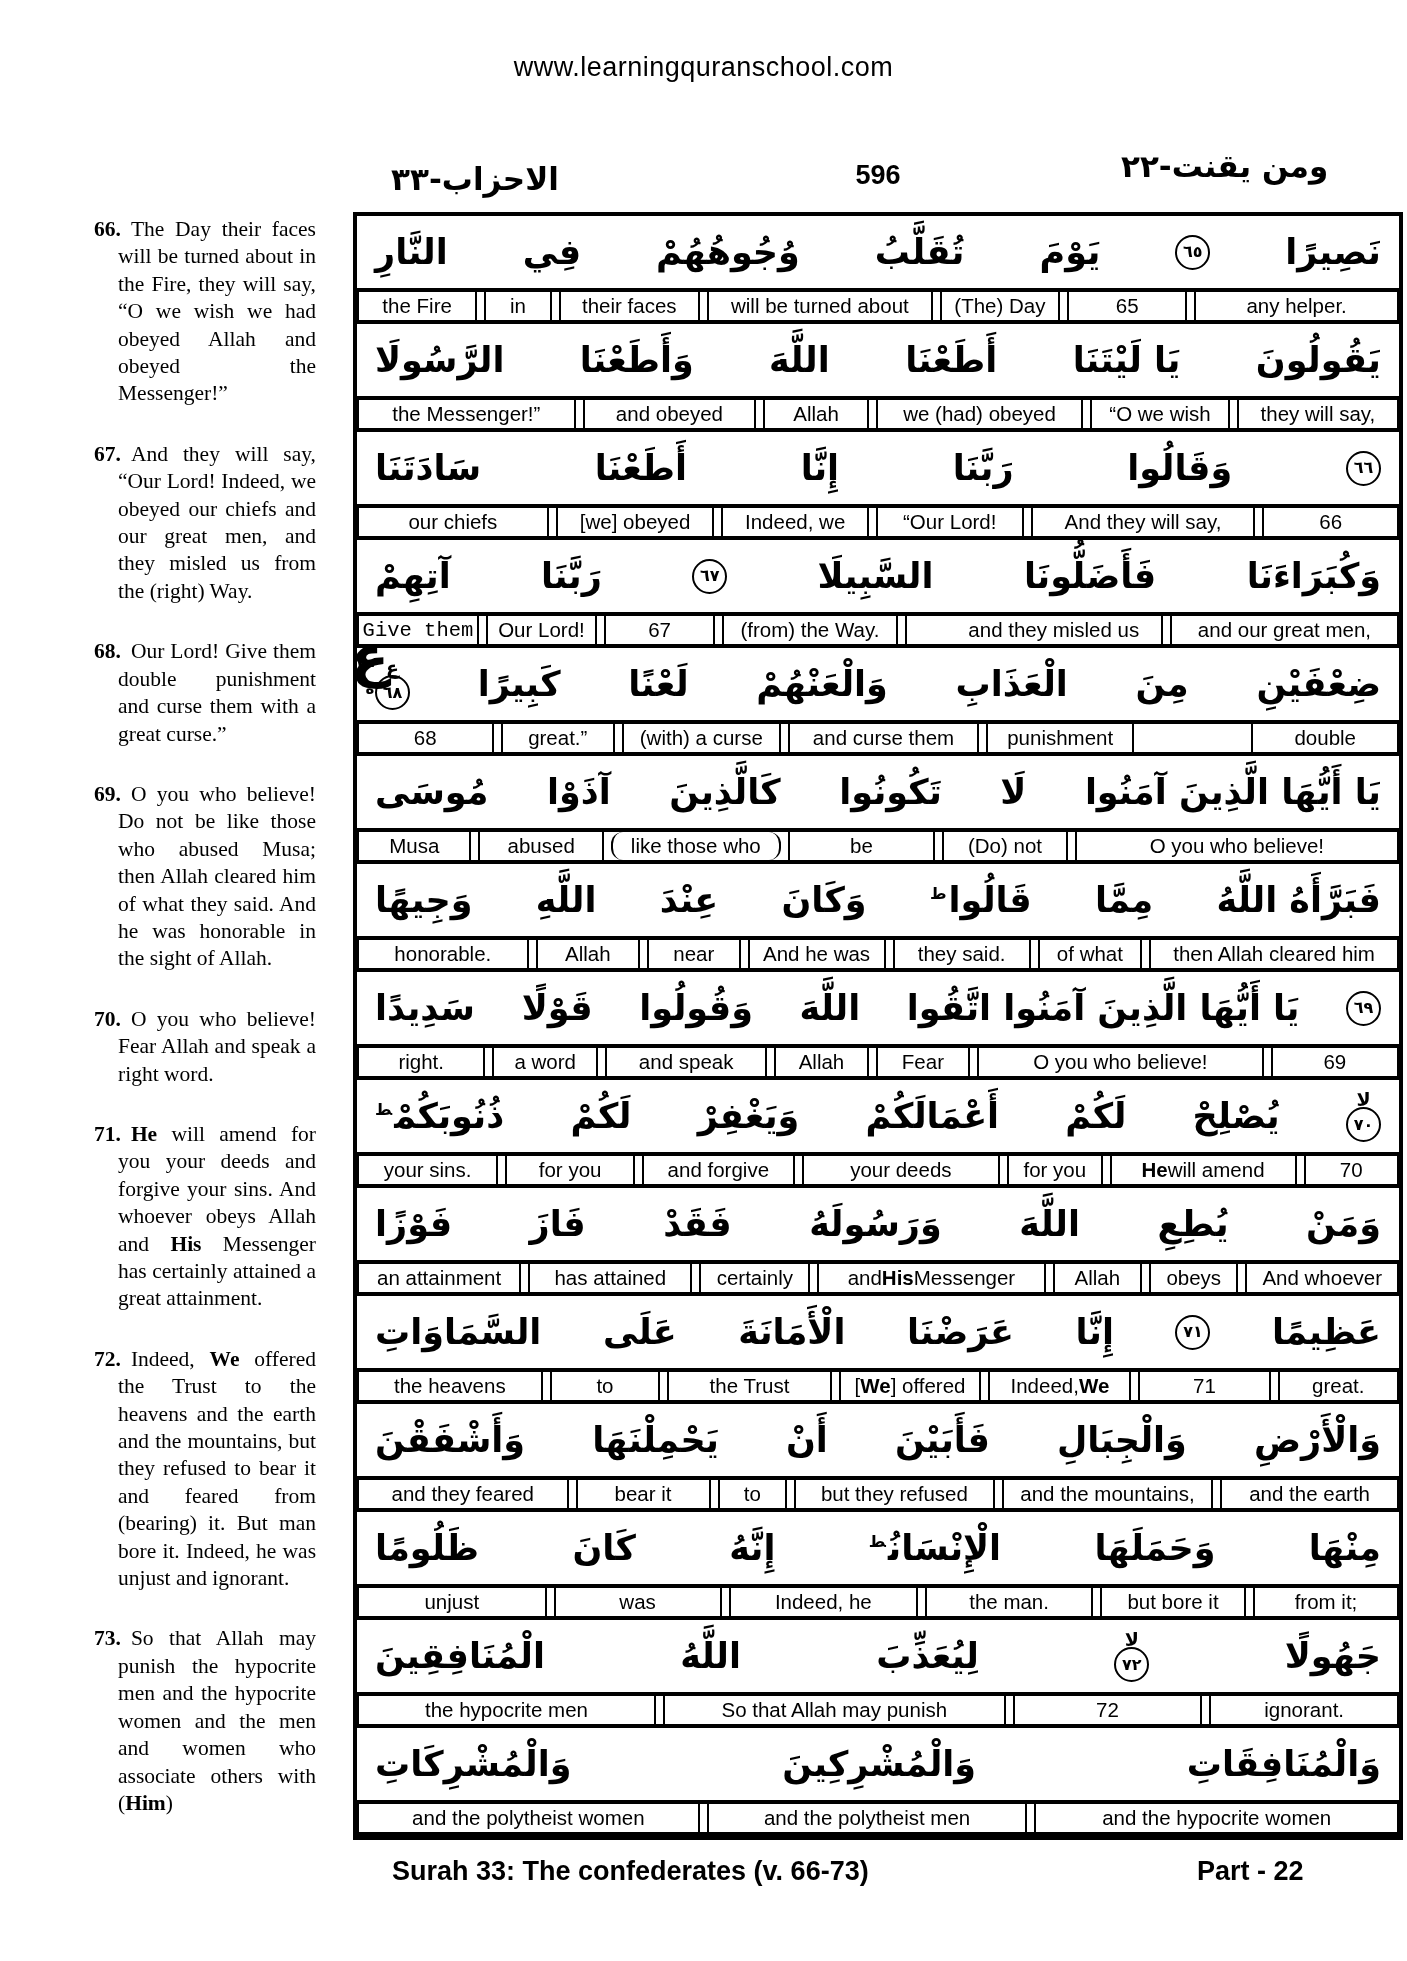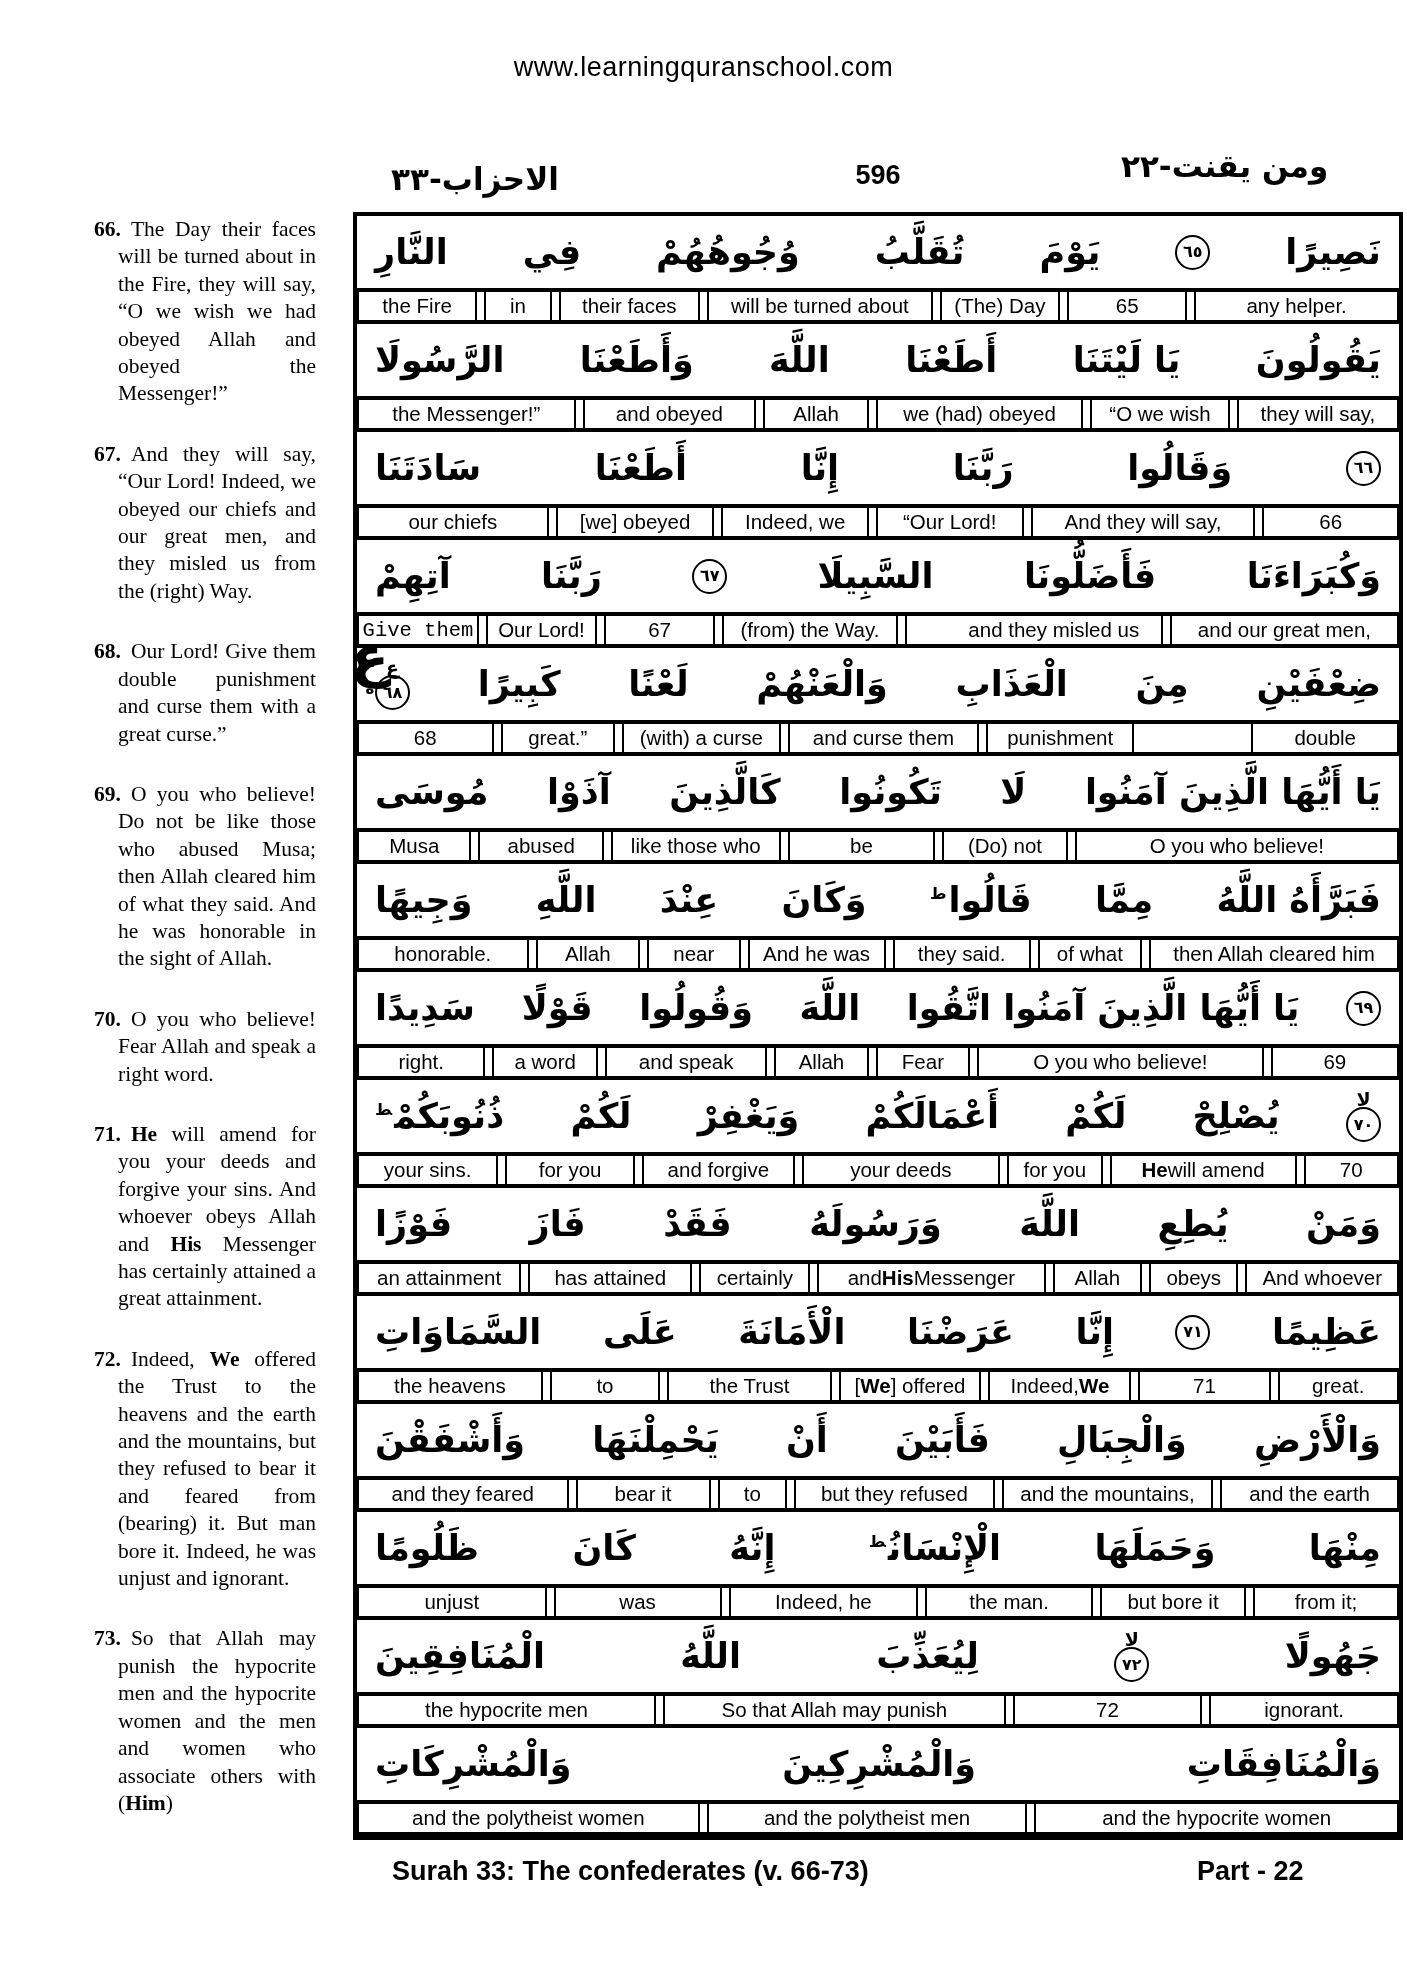--- a/index.html
+++ b/index.html
@@ -206,7 +206,7 @@
     <div class="trans-row">
       <div class="trans-cell" style="flex-grow: 10;">Musa</div>
       <div class="trans-cell" style="flex-grow: 11;">abused</div>
-      <div class="trans-cell" style="flex-grow: 15;">like those who</div>
+      <div class="trans-cell" style="flex-grow: 15; border-radius: 12px;">like those who</div>
       <div class="trans-cell" style="flex-grow: 13;">be</div>
       <div class="trans-cell" style="flex-grow: 11;">(Do) not</div>
       <div class="trans-cell" style="flex-grow: 29;">O you who believe!</div>

